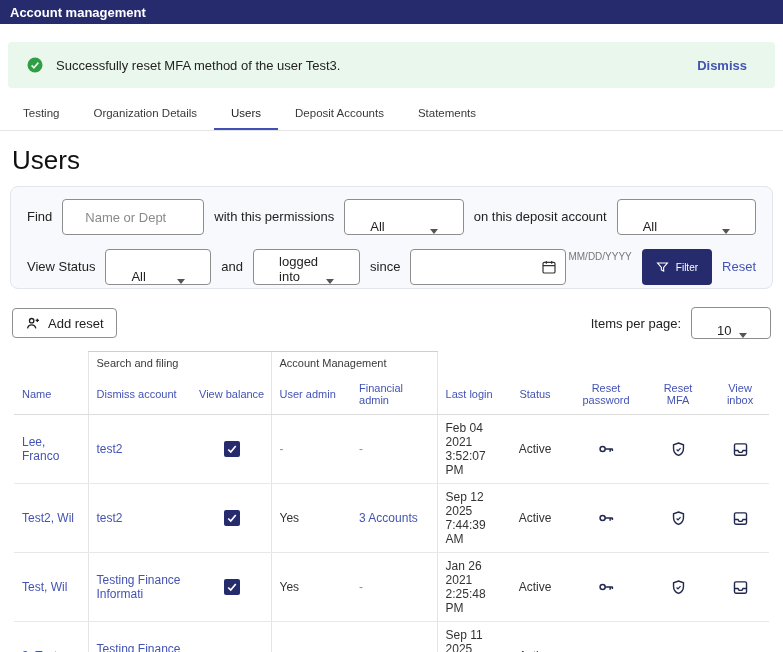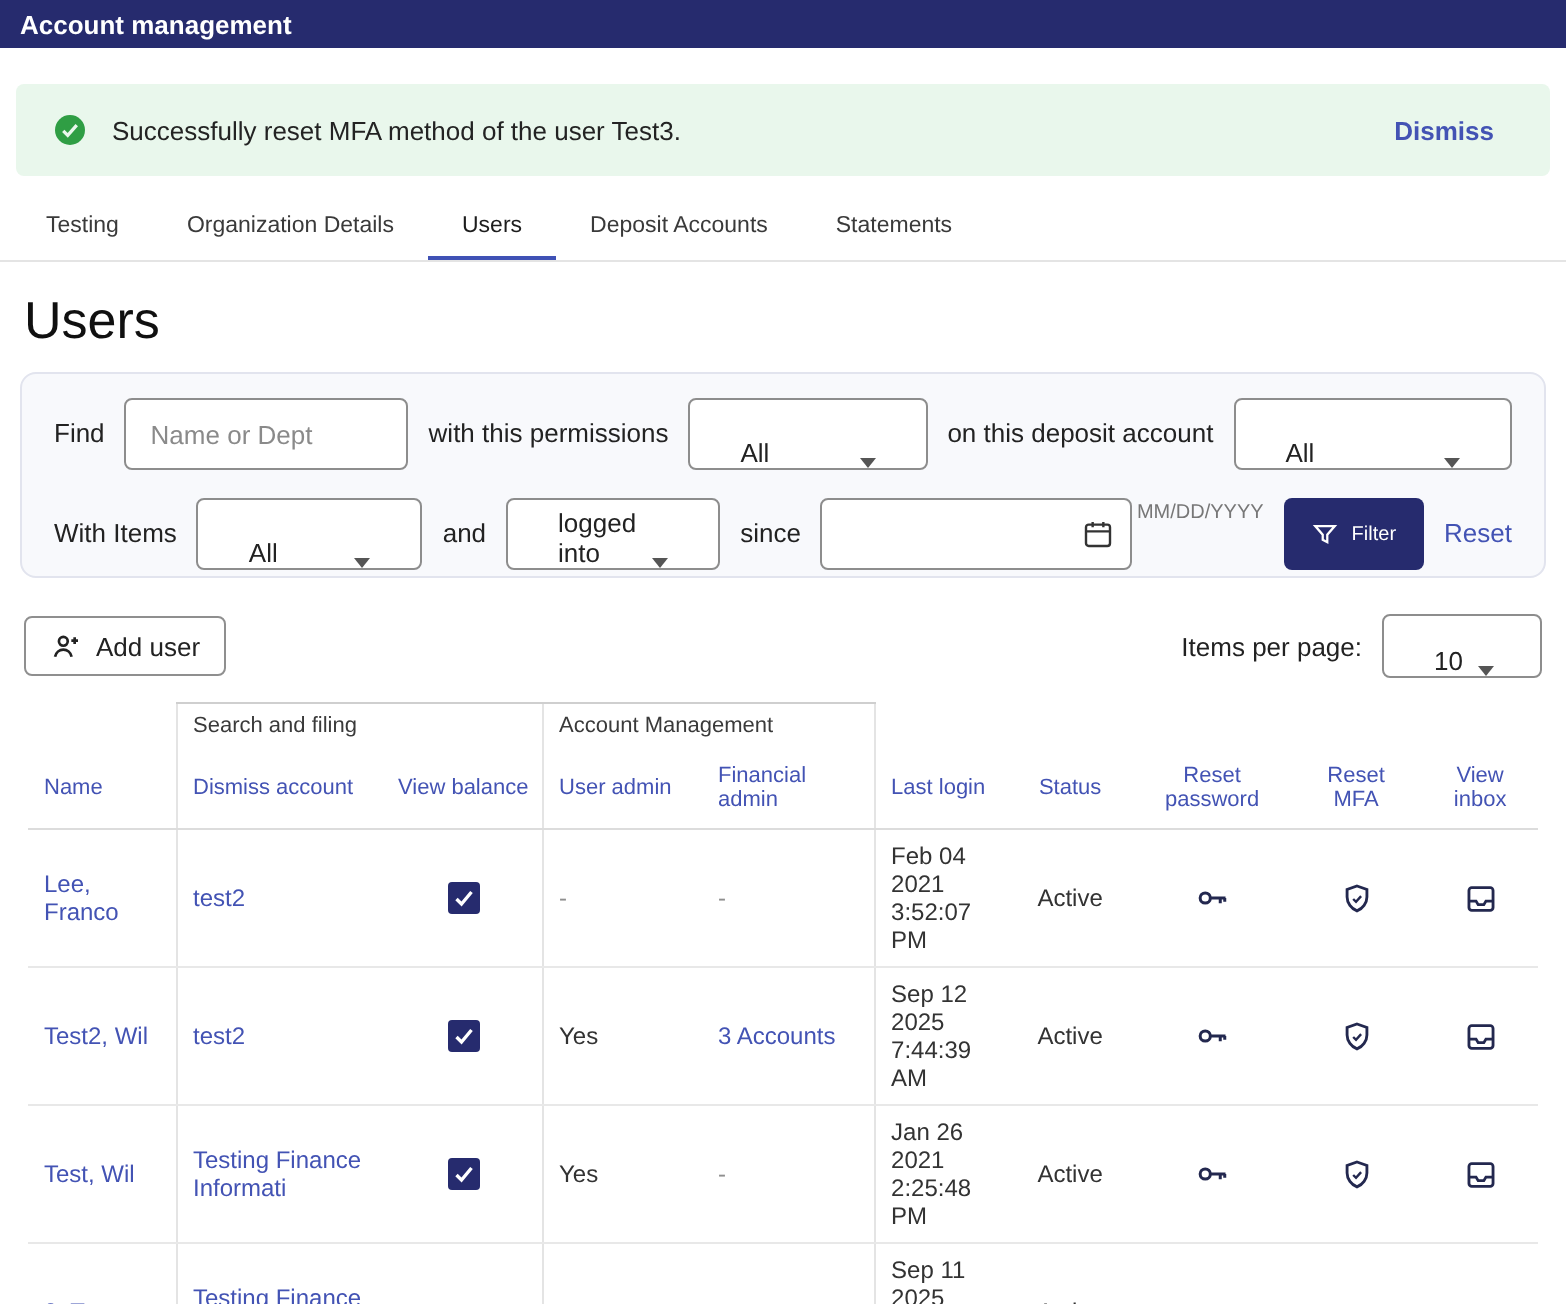--- a/index.html
+++ b/index.html
@@ -30,7 +30,7 @@
   .filter-row + .filter-row{margin-top:14px}
   .flabel{line-height:36px;white-space:nowrap}
   .tbox{background:#fff;border:1px solid #8d8d8d;border-radius:4px;height:36px;font-size:13px}
-  input.tbox{width:142px;padding:0 12px;font-family:inherit;color:#222;outline:none}
+  input.tbox{width:142px;padding:0 22px;font-family:inherit;color:#222;outline:none}
   input.tbox::placeholder{color:#8a8a8a}
   .select{display:flex;align-items:flex-end;justify-content:space-between;padding:0 25px;cursor:pointer}
   .sel-perm{width:120px}.sel-dep{width:140px}.sel-status{width:134px}.sel-logged{width:118px}

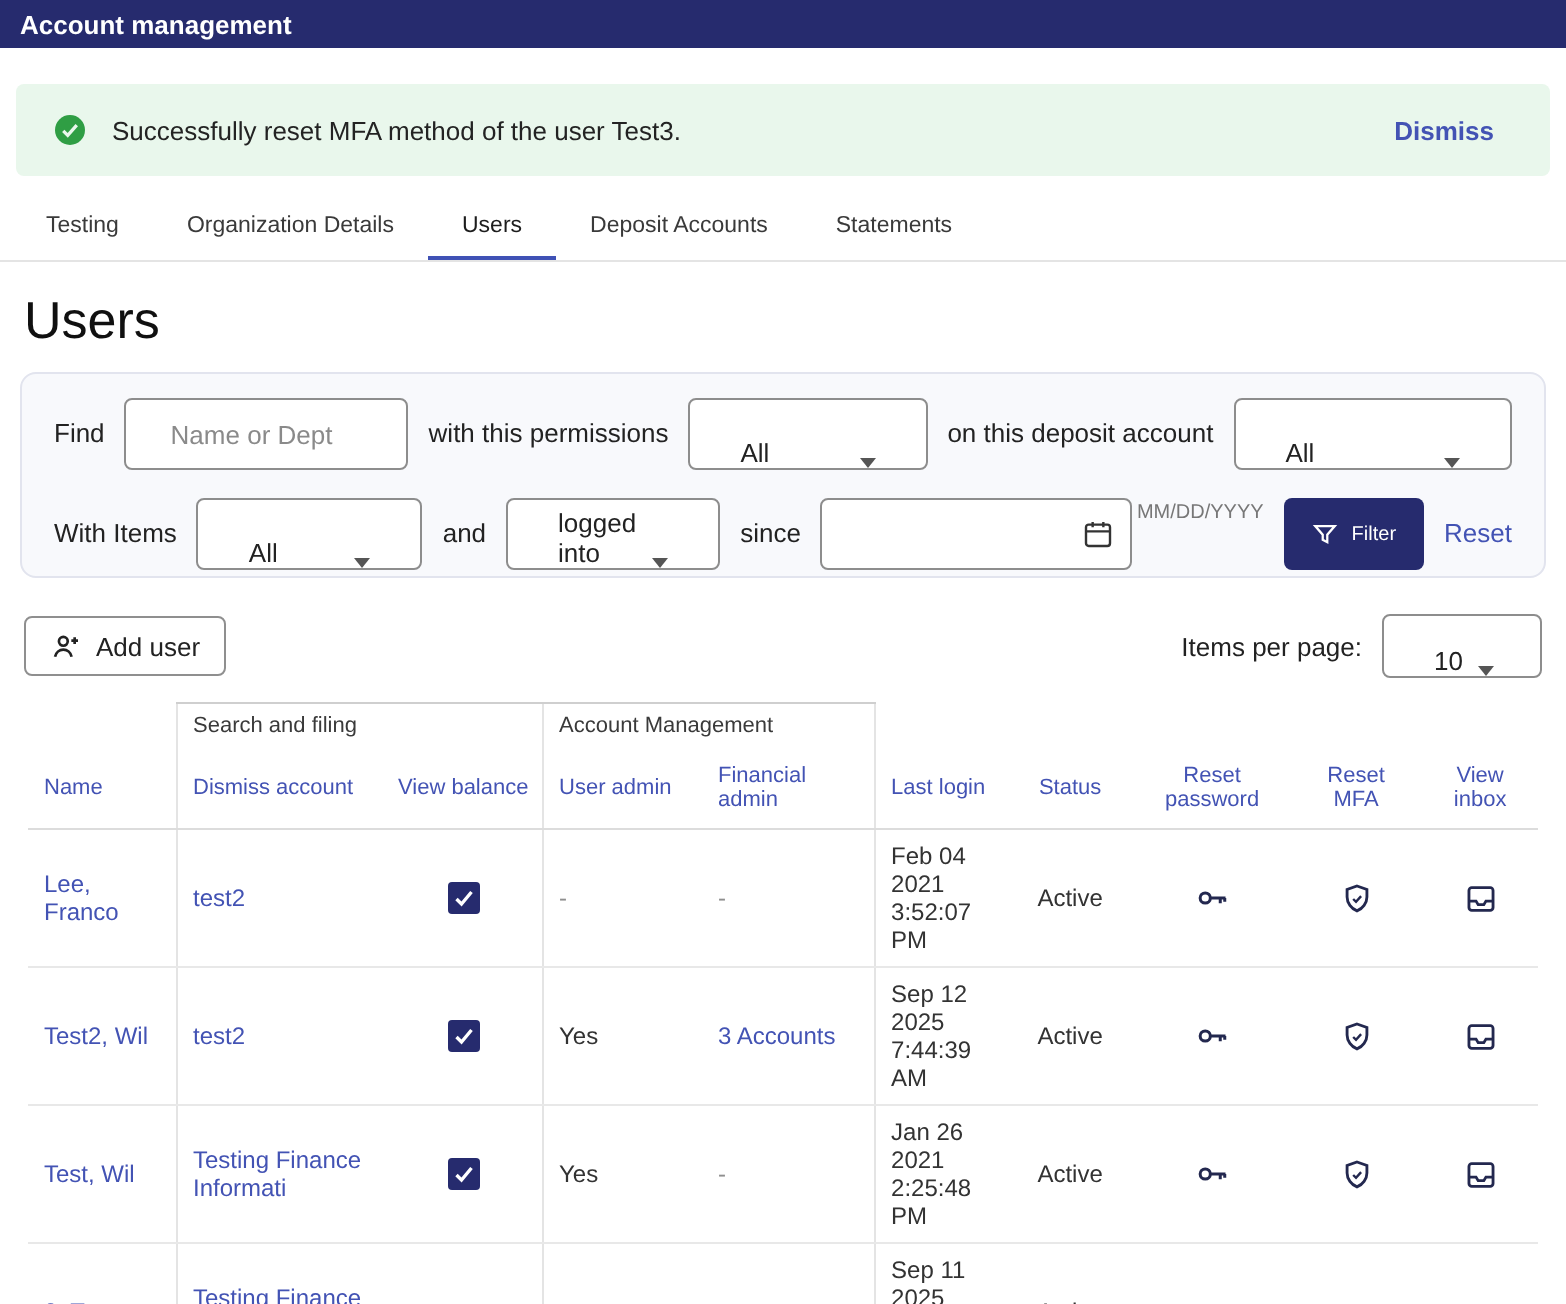--- a/index.html
+++ b/index.html
@@ -113,7 +113,7 @@
     </div>
   </div>
   <div class="filter-row">
-    <span class="flabel">With Items</span>
+    <span class="flabel">View Status</span>
     <div class="tbox select sel-status">
       <span>All</span>
       <span class="caret"></span>

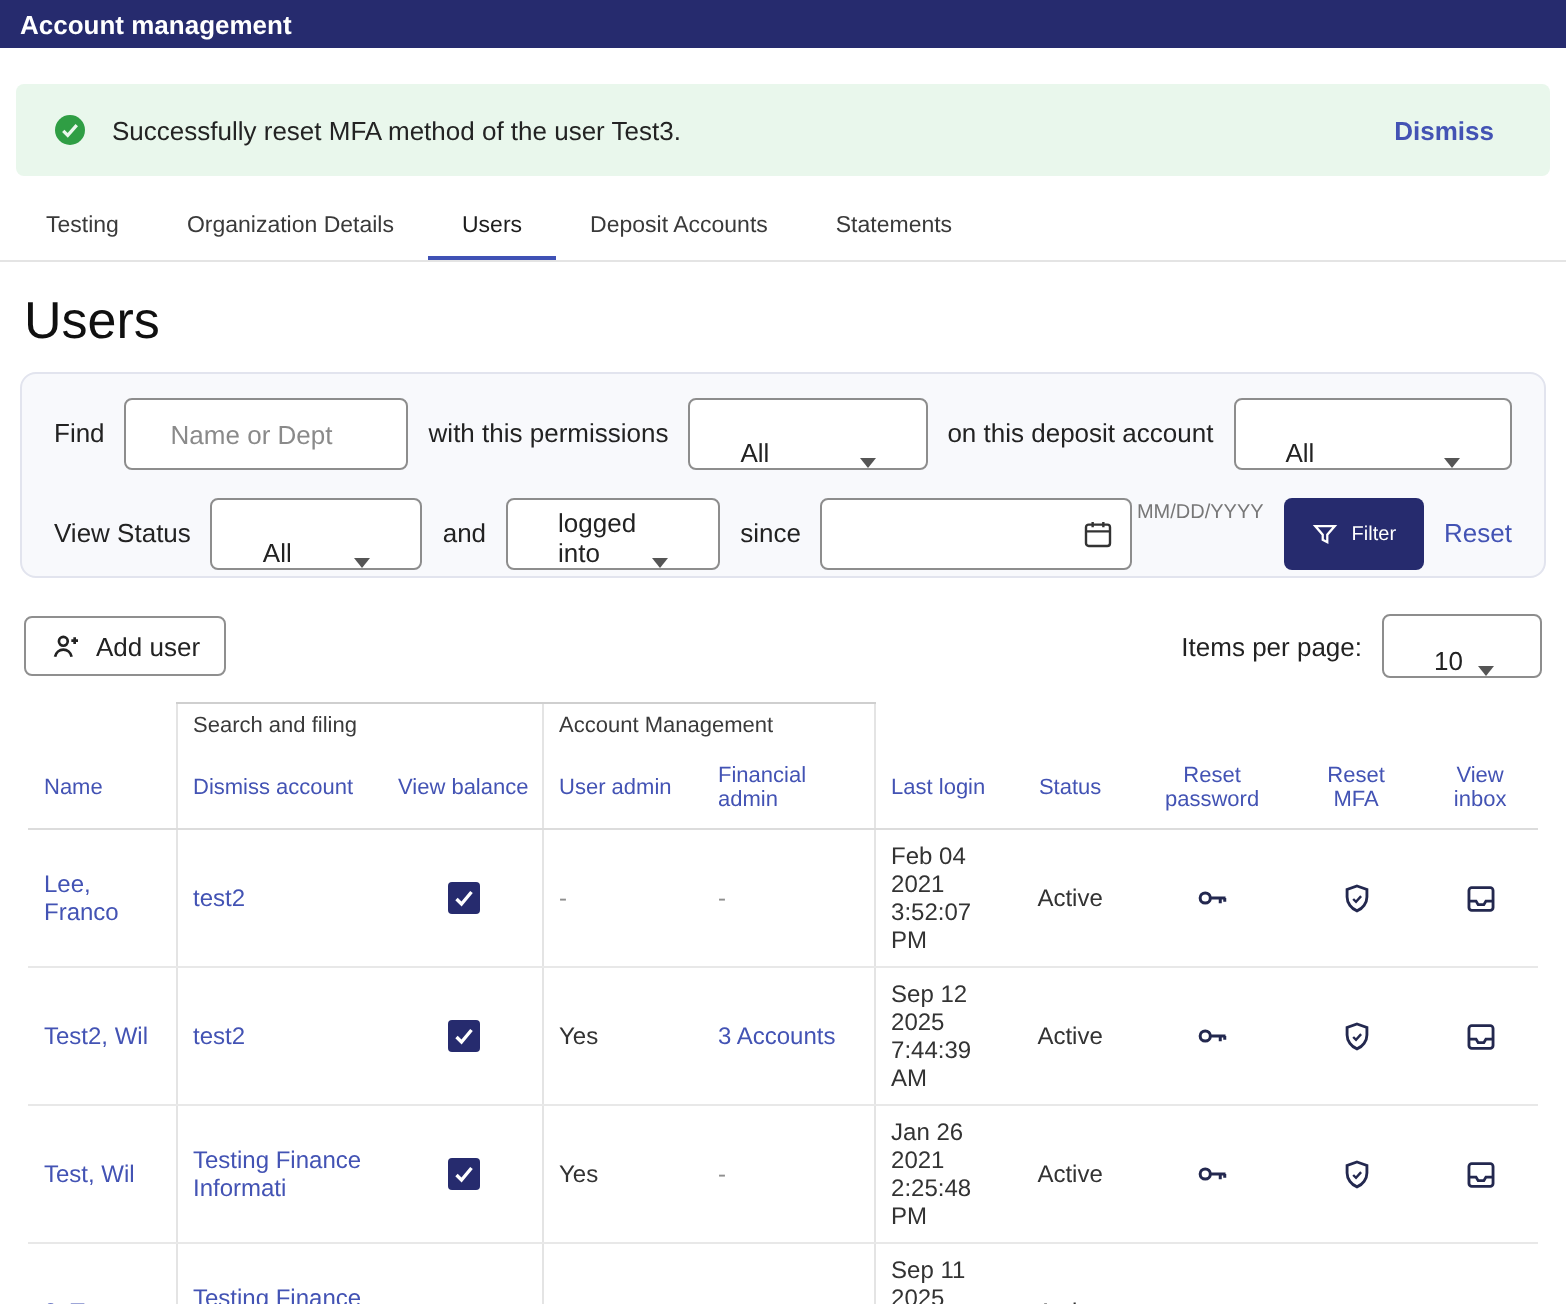--- a/index.html
+++ b/index.html
@@ -155,7 +155,7 @@
           <path d="M3.8 20c.7-3.4 3.3-5.3 6.2-5.3s5.5 1.9 6.2 5.3M18.5 5.5v5M16 8h5"></path>
         </svg>
     </span>
-    <span>Add user</span>
+    <span>Add reset</span>
   </button>
   <div class="toolbar-right">
     <span>Items per page:</span>

